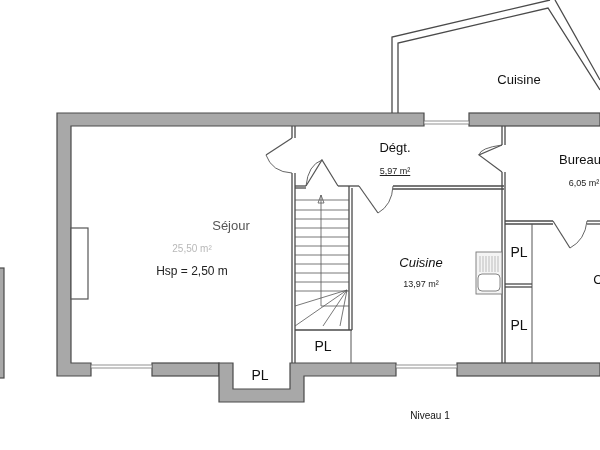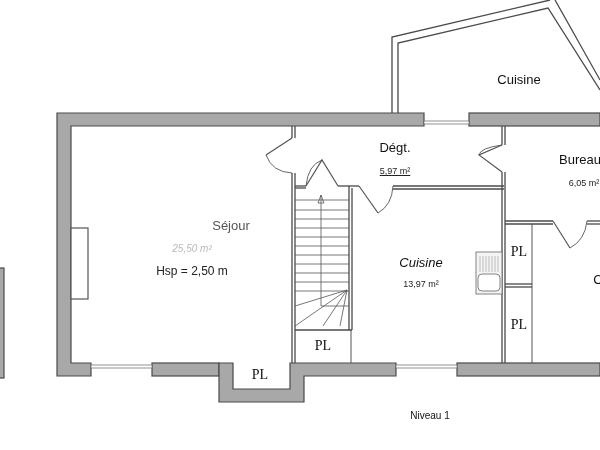--- a/index.html
+++ b/index.html
@@ -15,7 +15,7 @@
     .label { position: absolute; color: #111; white-space: nowrap; transform: translateX(-50%); }
     .room-name { font-size: 13px; }
     .room-area { font-size: 9px; color: #222; }
-    .faded { color: #b8b8b8; font-style: italic; }
+    .faded { color: #b8b8b8; }
     .faded-name { color: #555; }
     .pl { font-size: 14px; font-family: Liberation Serif, serif; }
     .level { font-size: 10px; }

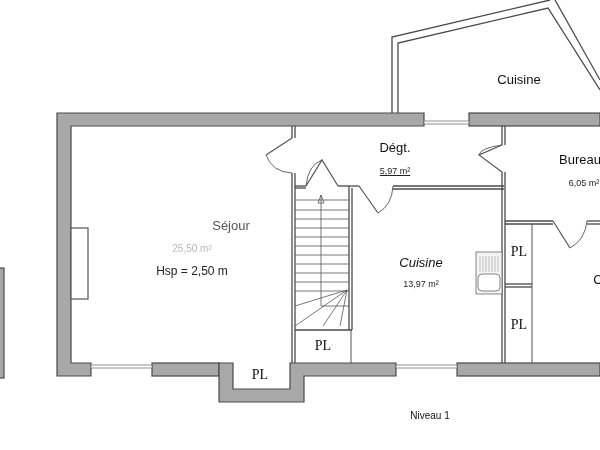--- a/index.html
+++ b/index.html
@@ -17,7 +17,7 @@
     .room-area { font-size: 9px; color: #222; }
     .faded { color: #b8b8b8; }
     .faded-name { color: #555; }
-    .pl { font-size: 14px; font-family: Liberation Serif, serif; }
+    .pl { font-size: 14px; }
     .level { font-size: 10px; }
   </style>
 </head>

